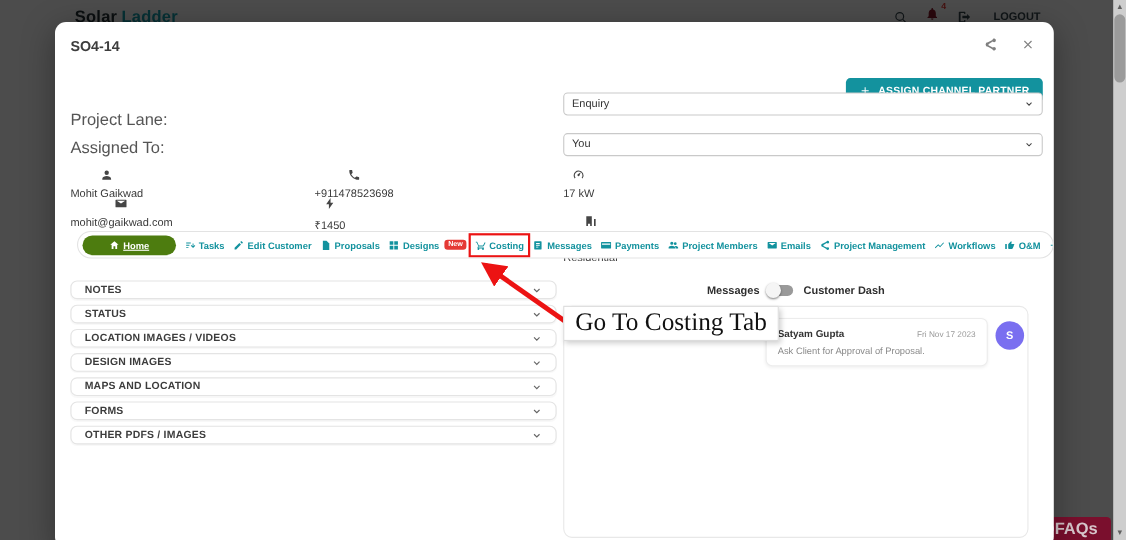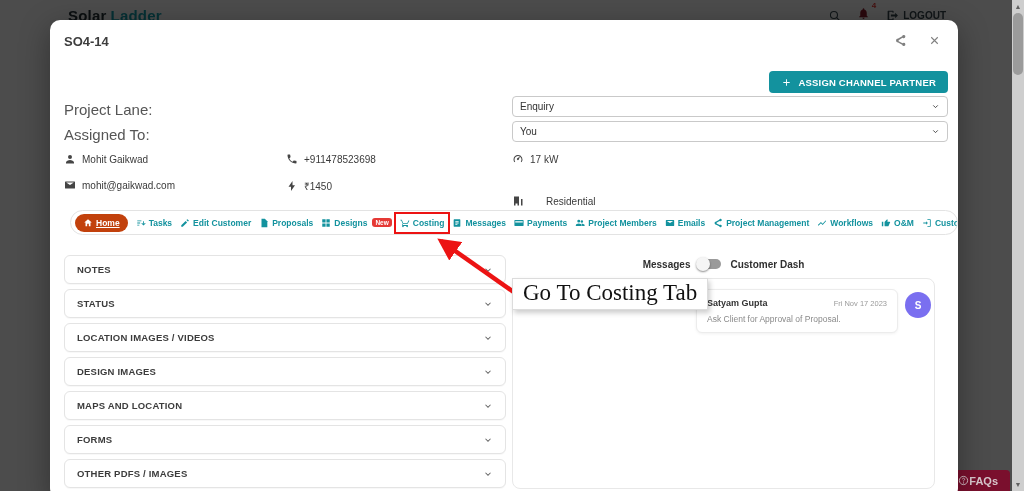--- a/index.html
+++ b/index.html
@@ -15,7 +15,7 @@
   .tb-ic{width:13px;height:13px;}
   .bell-wrap{position:relative;}
   .bell-badge{position:absolute;top:-5px;right:-6px;color:#e53935;font-size:8px;font-weight:bold;}
-  .logout{display:flex;align-items:center;gap:4px;font-size:10px;font-weight:bold;}
+  .logout{display:flex;align-items:center;gap:20px;font-size:10px;font-weight:bold;}
 
   .faq{position:absolute;right:14px;bottom:0;height:21px;background:#7a0f2d;color:#d8c7cc;
        border-radius:4px 4px 0 0;display:flex;align-items:center;gap:0;padding:0 12px;

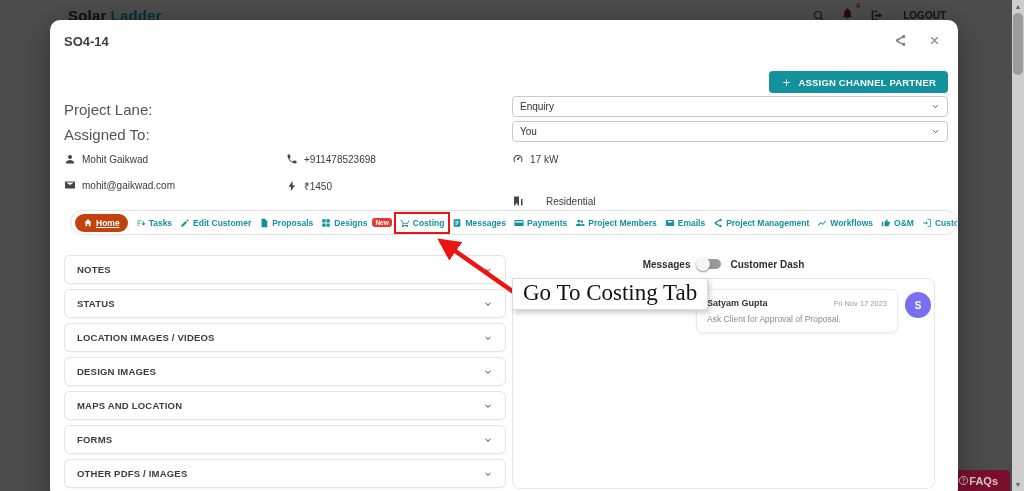--- a/index.html
+++ b/index.html
@@ -242,7 +242,7 @@
   </button>
 
   <div class="f-label" style="top:81px;">Project Lane:</div>
-  <div class="sel" style="top:76px;gap:24px;">
+  <div class="sel" style="top:64px;gap:24px;">
     <span>Enquiry</span>
     <svg>
         <use href="#i-chevron"></use>

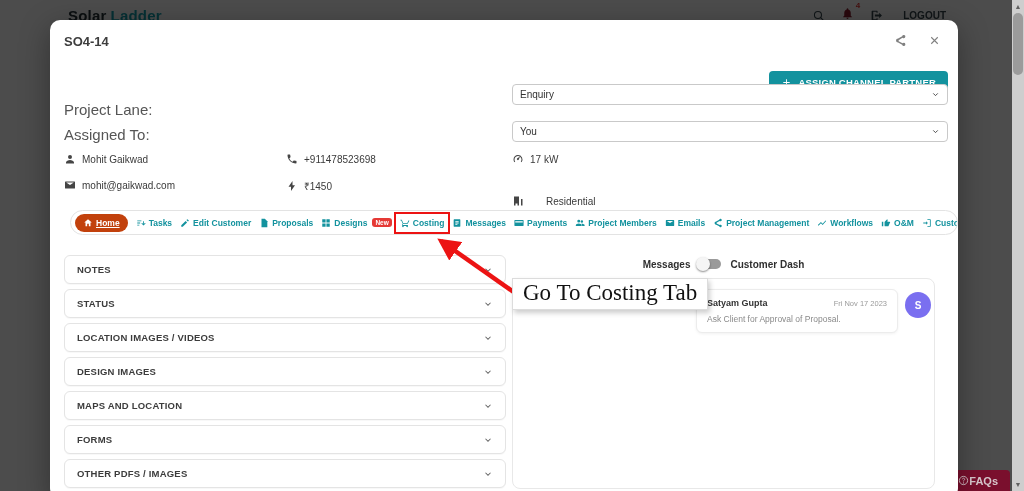--- a/index.html
+++ b/index.html
@@ -50,7 +50,7 @@
   .sel svg{width:9px;height:9px;color:#444;}
 
   .info{position:absolute;display:flex;align-items:center;gap:6px;font-size:10px;
-        color:#3a3a3a;font-weight:500;}
+        color:#3a3a3a;font-weight:500;flex-direction:column;}
   .info svg{width:12px;height:12px;color:#454545;flex:none;}
 
   

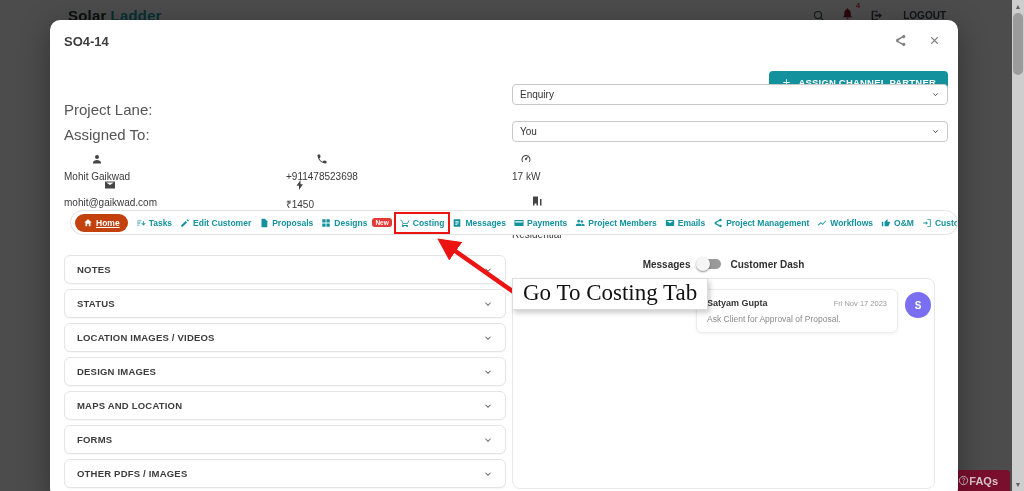--- a/index.html
+++ b/index.html
@@ -60,7 +60,7 @@
   .tab{display:flex;align-items:center;gap:3px;color:#13929E;font-size:8.5px;font-weight:bold;
        flex:none;cursor:pointer;}
   .tab svg{width:10px;height:10px;flex:none;}
-  .tab.active{background:#c2410c;color:#fff;border-radius:9px;padding:4px 8px;text-decoration:underline;}
+  .tab.active{background:#4d7c0f;color:#fff;border-radius:9px;padding:4px 24px;text-decoration:underline;}
   .tab .badge{background:#e53935;color:#fff;font-size:6.5px;font-weight:bold;border-radius:3px;
               padding:1px 3px;margin-left:2px;}
   .tab.annotated{outline:2px solid #EC1313;outline-offset:4px;}

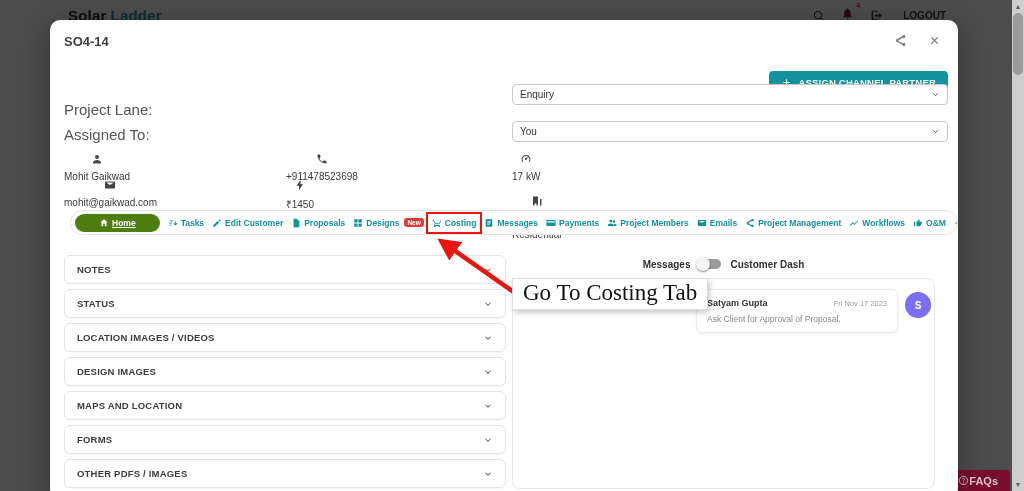--- a/index.html
+++ b/index.html
@@ -67,7 +67,7 @@
 
   
   .acc-list{position:absolute;left:14px;top:235px;width:442px;}
-  .acc{height:29px;border:1px solid #e4e4e4;border-radius:6px;margin-bottom:5px;background:#fff;
+  .acc{height:17px;border:1px solid #e4e4e4;border-radius:6px;margin-bottom:5px;background:#fff;
        display:flex;align-items:center;justify-content:space-between;padding:0 12px;
        font-size:9.5px;font-weight:bold;color:#3c3c3c;letter-spacing:.2px;cursor:pointer;
        box-sizing:border-box;box-shadow:0 1px 1px rgba(0,0,0,.03);}

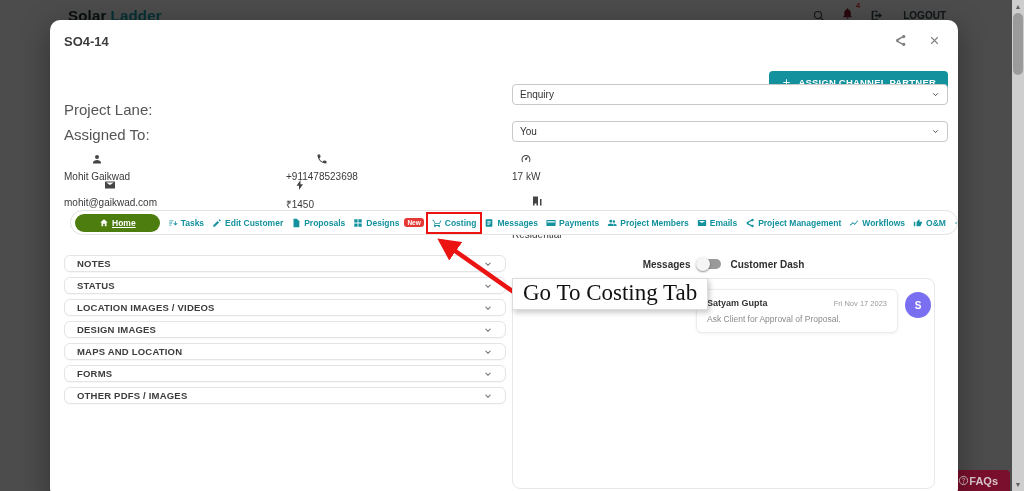--- a/index.html
+++ b/index.html
@@ -19,7 +19,7 @@
 
   .faq{position:absolute;right:14px;bottom:0;height:21px;background:#7a0f2d;color:#d8c7cc;
        border-radius:4px 4px 0 0;display:flex;align-items:center;gap:0;padding:0 12px;
-       font-size:11px;font-weight:bold;z-index:6;}
+       font-size:15px;font-weight:bold;z-index:6;}
   .faq .tb-ic{width:11px;height:11px;}
 
   .overlay{position:absolute;inset:0;background:rgba(0,0,0,.70);z-index:5;}

